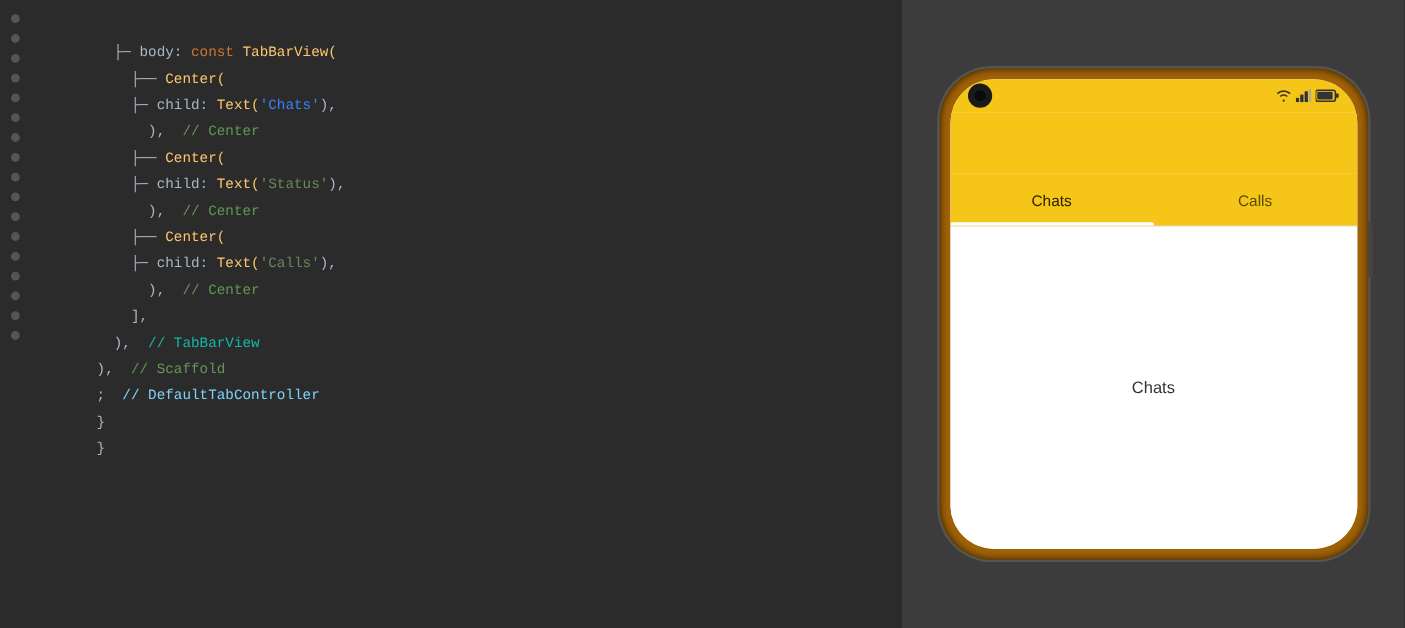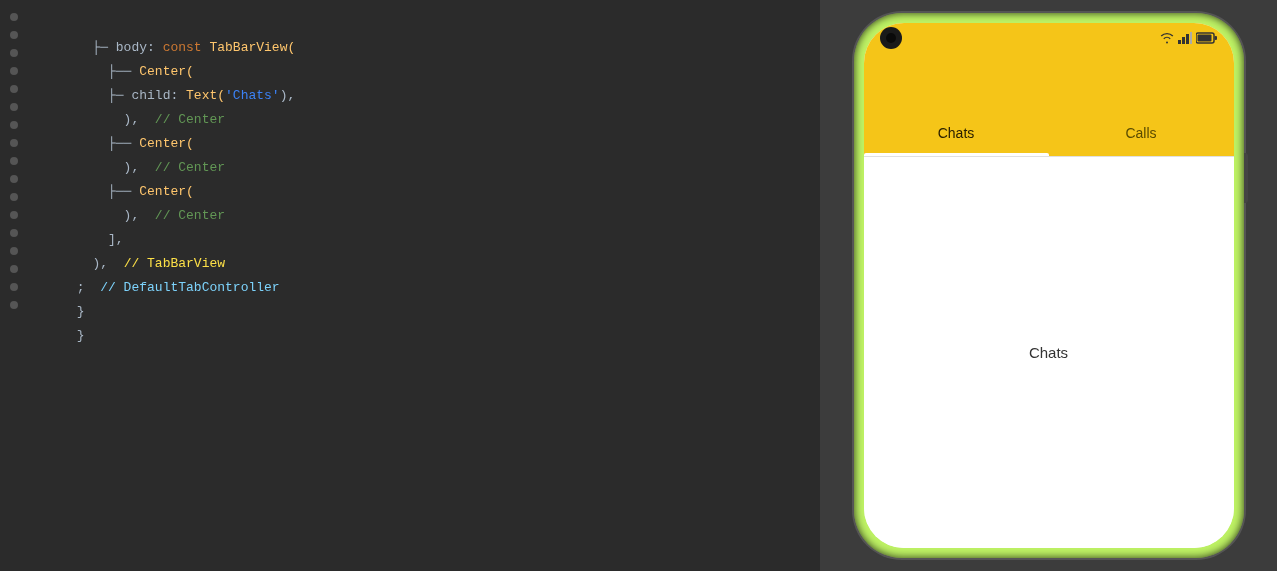--- a/index.html
+++ b/index.html
@@ -18,7 +18,7 @@
       width: 820px;
       height: 571px;
       background: #2b2b2b;
-      padding: 8px 0;
+      padding: 8px 11px;
       overflow: hidden;
       position: relative;
     }

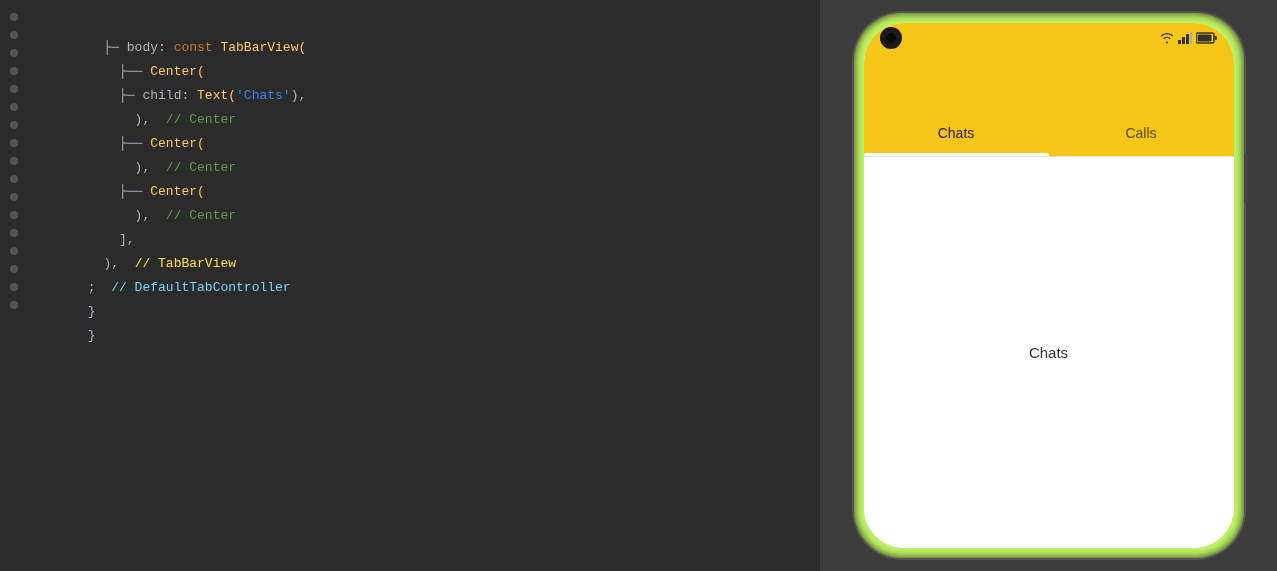--- a/index.html
+++ b/index.html
@@ -237,6 +237,9 @@
       <span style="color:#a9b7c6">    ├── </span><span style="color:#ffc66d">Center(</span>
     </div>
 
+    <div class="line">
+      <span style="color:#a9b7c6">    ├─ child: </span><span style="color:#ffc66d">Text(</span><span style="color:#6a8759">'Status'</span><span style="color:#a9b7c6">),</span>
+    </div>
 
     <div class="line">
       <span style="color:#a9b7c6">      ),  </span><span style="color:#629755">// Center</span>

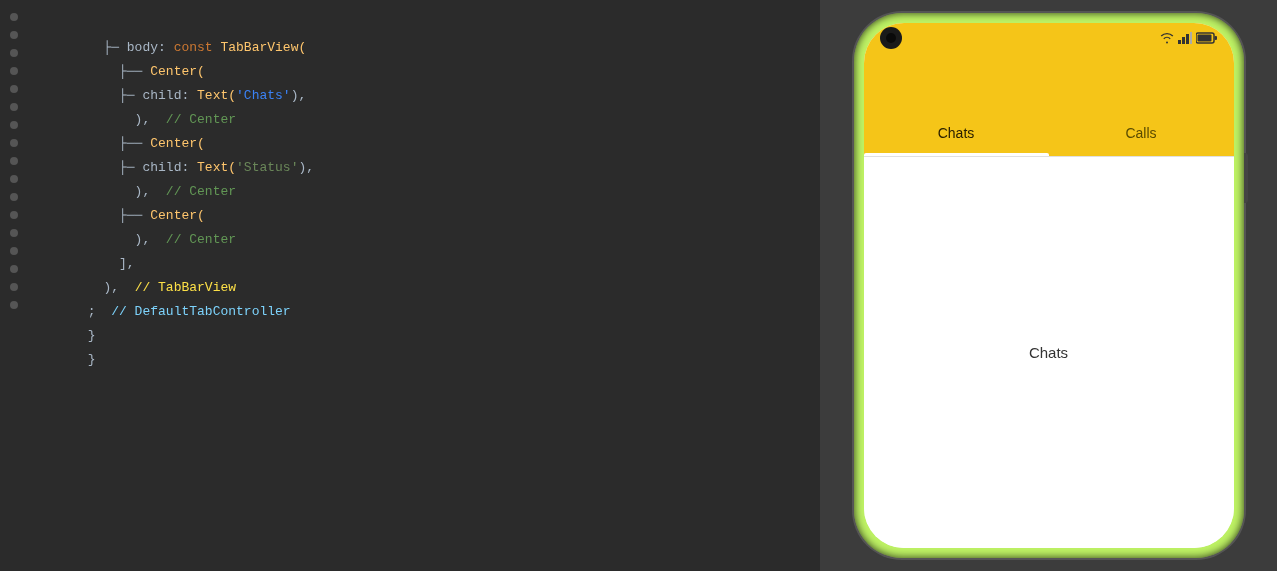--- a/index.html
+++ b/index.html
@@ -69,8 +69,8 @@
 
     .phone-outer {
       width: 390px;
-      height: 545px;
-      background: #bef264;
+      height: 447px;
+      background: #a16207;
       border-radius: 48px;
       padding: 10px;
       box-shadow: 0 0 0 2px #555, inset 0 0 8px rgba(0,0,0,0.8);

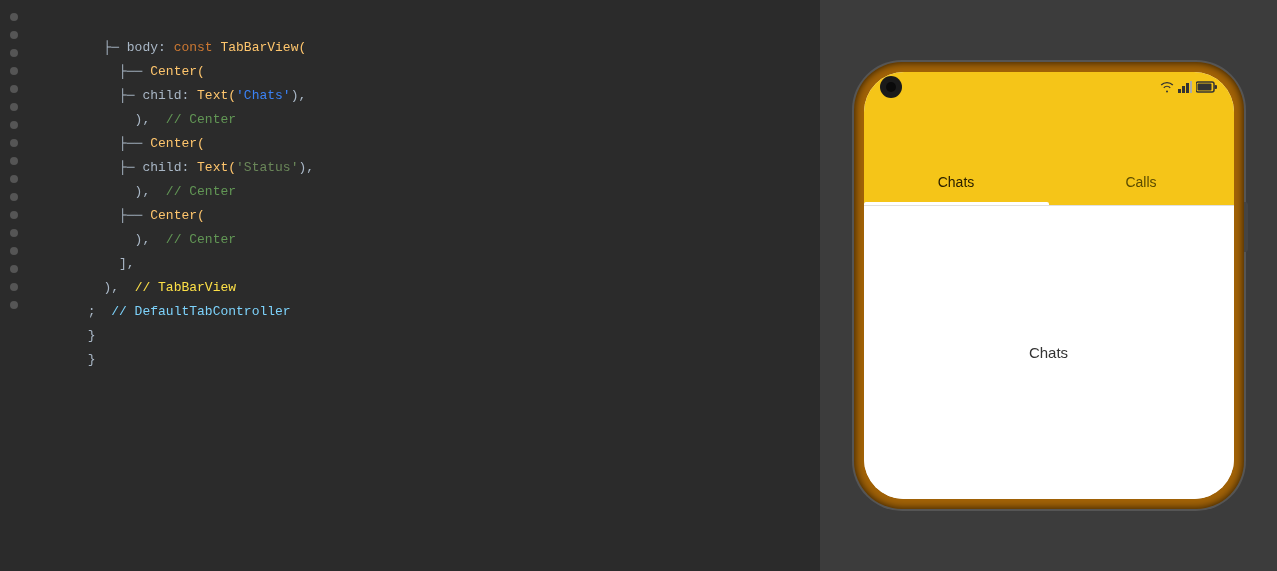--- a/index.html
+++ b/index.html
@@ -249,6 +249,9 @@
       <span style="color:#a9b7c6">    ├── </span><span style="color:#ffc66d">Center(</span>
     </div>
 
+    <div class="line">
+      <span style="color:#a9b7c6">    ├─ child: </span><span style="color:#ffc66d">Text(</span><span style="color:#6a8759">'Calls'</span><span style="color:#a9b7c6">),</span>
+    </div>
 
     <div class="line">
       <span style="color:#a9b7c6">      ),  </span><span style="color:#629755">// Center</span>

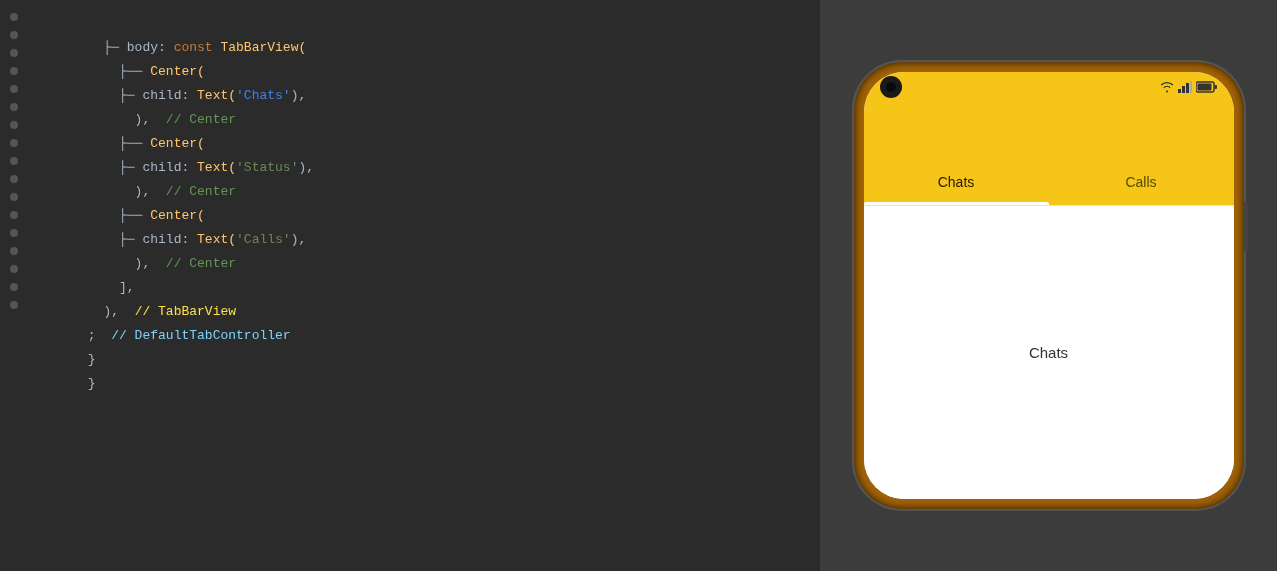--- a/index.html
+++ b/index.html
@@ -262,7 +262,7 @@
     </div>
 
     <div class="line">
-      <span style="color:#a9b7c6">  ),  </span><span style="color:#fde047">// TabBarView</span>
+      <span style="color:#a9b7c6">  ),  </span><span style="color:#14b8a6">// TabBarView</span>
     </div>
 
 

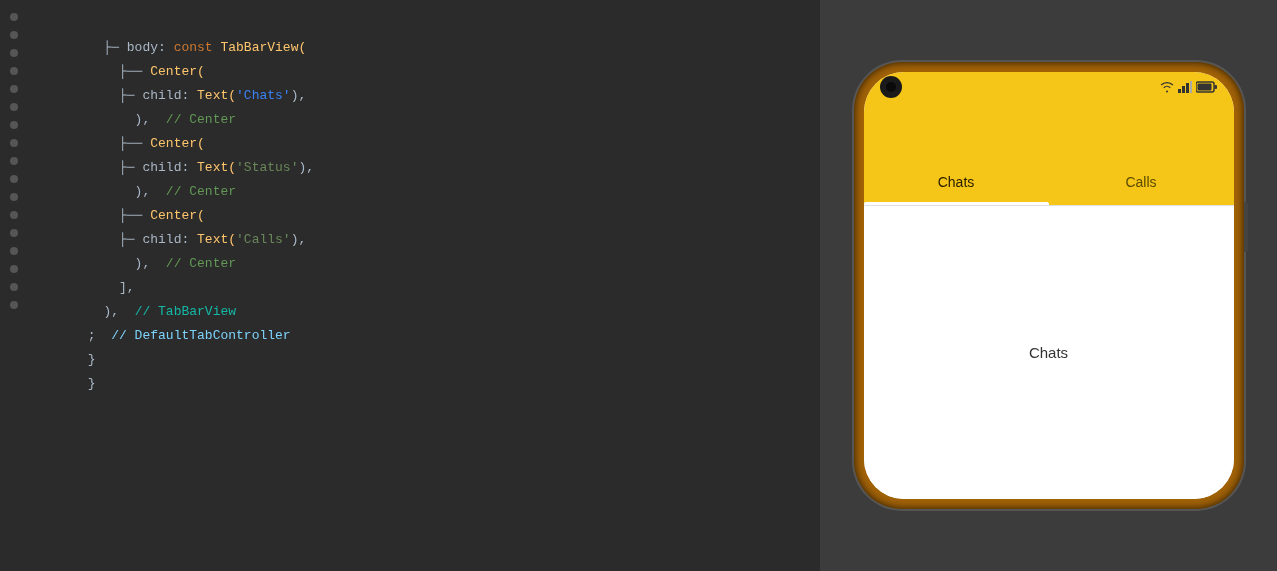--- a/index.html
+++ b/index.html
@@ -265,6 +265,9 @@
       <span style="color:#a9b7c6">  ),  </span><span style="color:#14b8a6">// TabBarView</span>
     </div>
 
+    <div class="line">
+      <span style="color:#a9b7c6">),  </span><span style="color:#629755">// Scaffold</span>
+    </div>
 
     <div class="line">
       <span style="color:#a9b7c6">;  </span><span style="color:#7dd3fc">// DefaultTabController</span>

